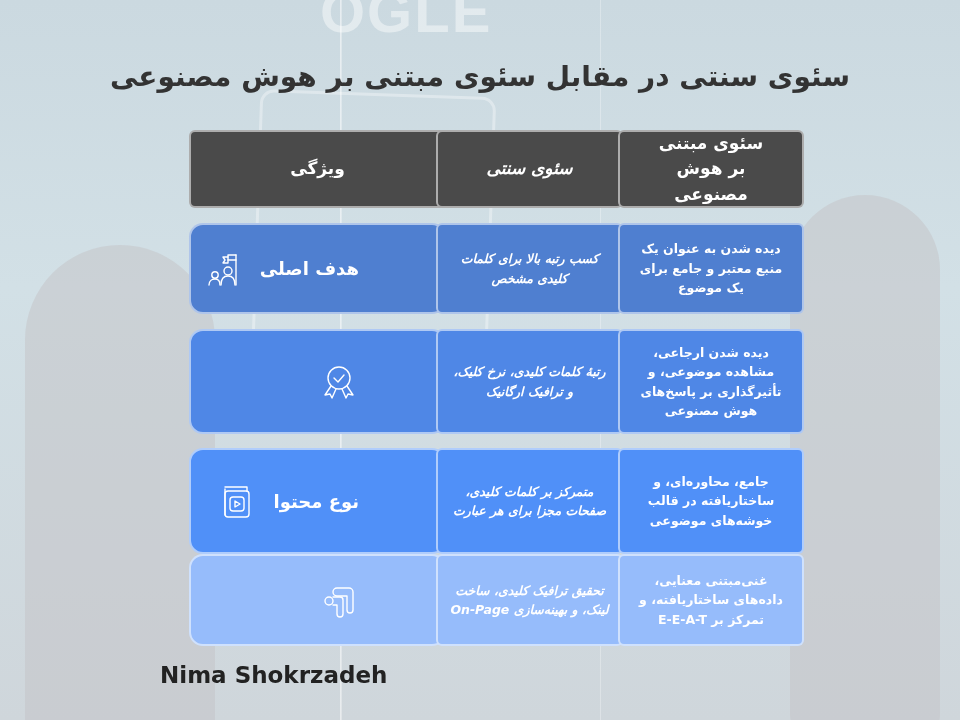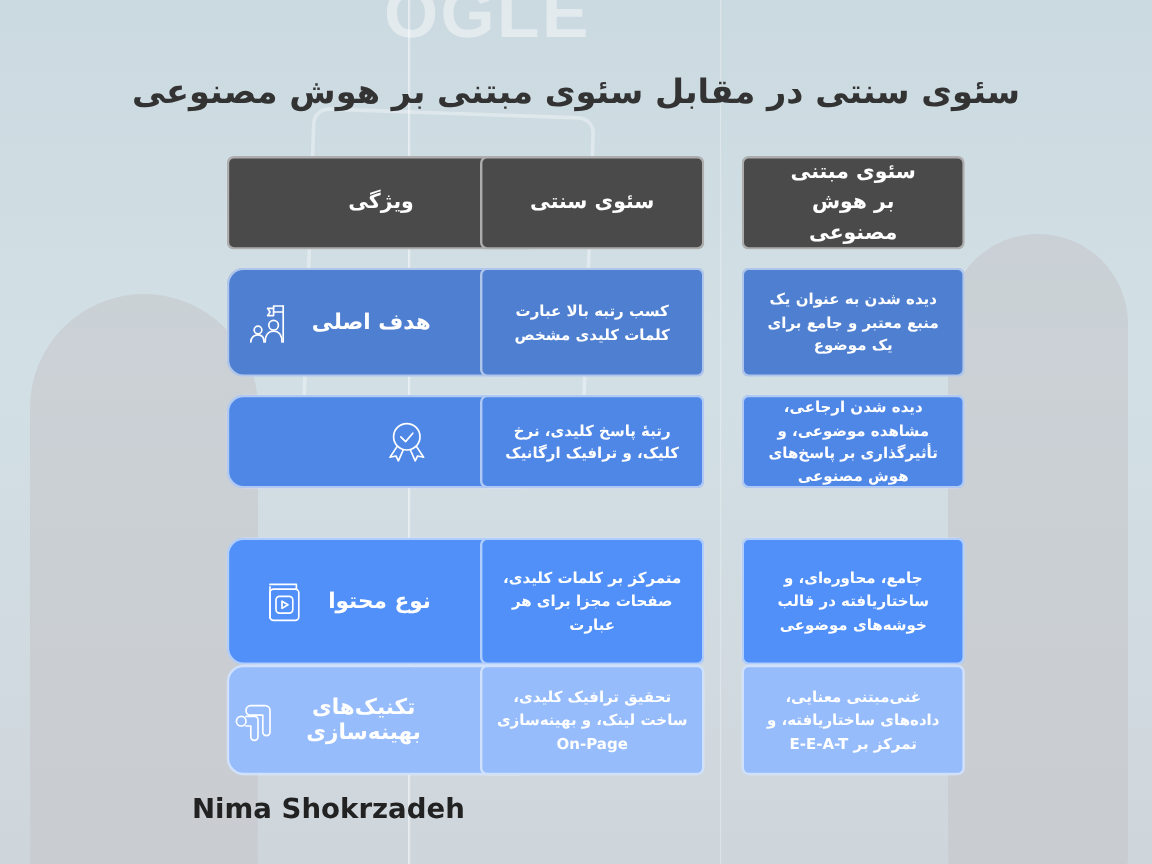--- a/index.html
+++ b/index.html
@@ -39,7 +39,7 @@
     .feat .icon svg { width: 40px; height: 40px; }
 
     .col1 { left: 149px; width: 257px; margin-left: 40px; }
-    .col2 { left: 400px; width: 187px; }
+    .col2 { left: 436px; width: 187px; font-style: italic; }
     .col3 { left: 618px; width: 186px; }
     .r0 { top: 130px; height: 78px; }
     .r1 { top: 223px; height: 91px; }

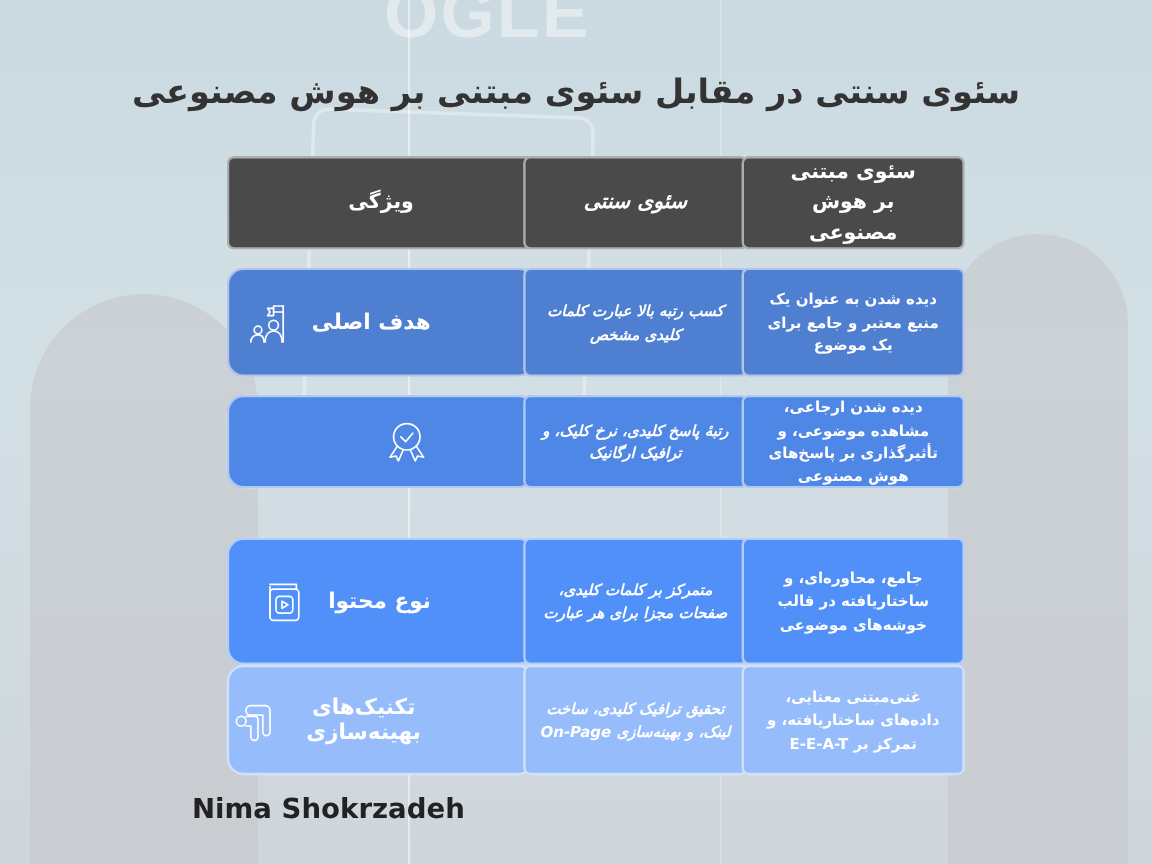--- a/index.html
+++ b/index.html
@@ -87,7 +87,7 @@
     </svg>
   </span>
 </div>
-<div class="cell row1 col2 r1 txt">کسب رتبه بالا عبارت کلمات کلیدی مشخص</div>
+<div class="cell row1 col2 r1 txt">کسب رتبه بالا برای کلمات کلیدی مشخص</div>
 <div class="cell row1 col3 r1 txt">دیده شدن به عنوان یک منبع معتبر و جامع برای یک موضوع</div>
 
 <div class="cell row2 col1 r2 feat">

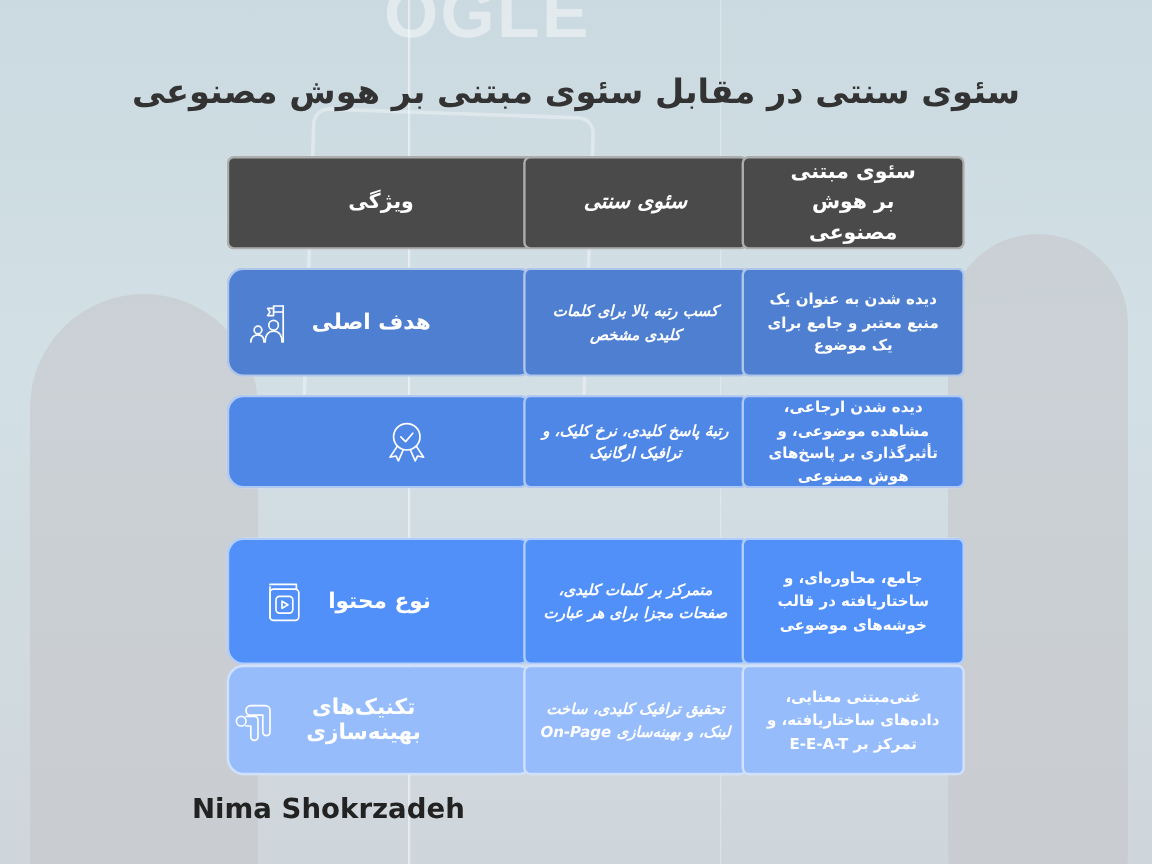--- a/index.html
+++ b/index.html
@@ -43,7 +43,7 @@
     .col3 { left: 618px; width: 186px; }
     .r0 { top: 130px; height: 78px; }
     .r1 { top: 223px; height: 91px; }
-    .r2 { top: 329px; height: 78px; }
+    .r2 { top: 329px; height: 105px; }
     .r3 { top: 448px; height: 106px; }
     .r4 { top: 554px; height: 92px; }
 

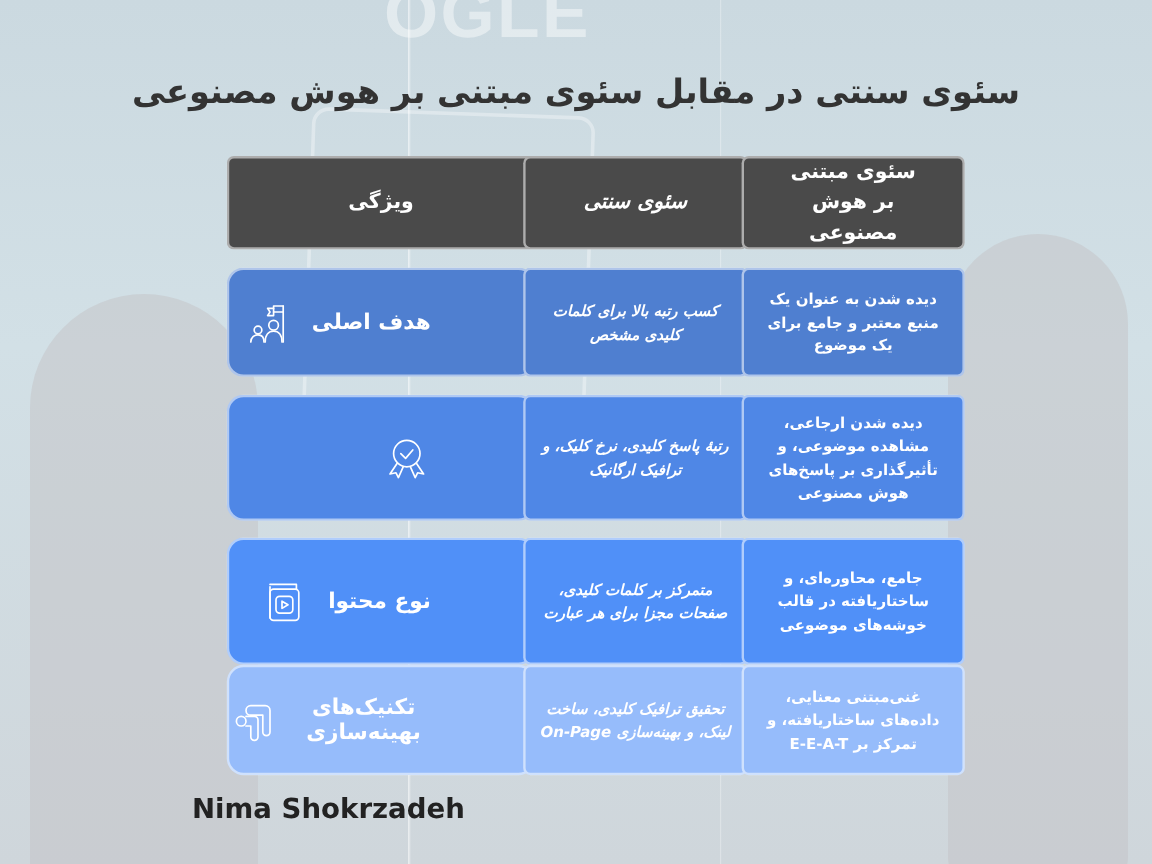--- a/index.html
+++ b/index.html
@@ -100,7 +100,7 @@
     </svg>
   </span>
 </div>
-<div class="cell row2 col2 r2 txt">رتبهٔ پاسخ کلیدی، نرخ کلیک، و ترافیک ارگانیک</div>
+<div class="cell row2 col2 r2 txt">رتبهٔ کلمات کلیدی، نرخ کلیک، و ترافیک ارگانیک</div>
 <div class="cell row2 col3 r2 txt">دیده شدن ارجاعی، مشاهده موضوعی، و تأثیرگذاری بر پاسخ‌های هوش مصنوعی</div>
 
 <div class="cell row3 col1 r3 feat">

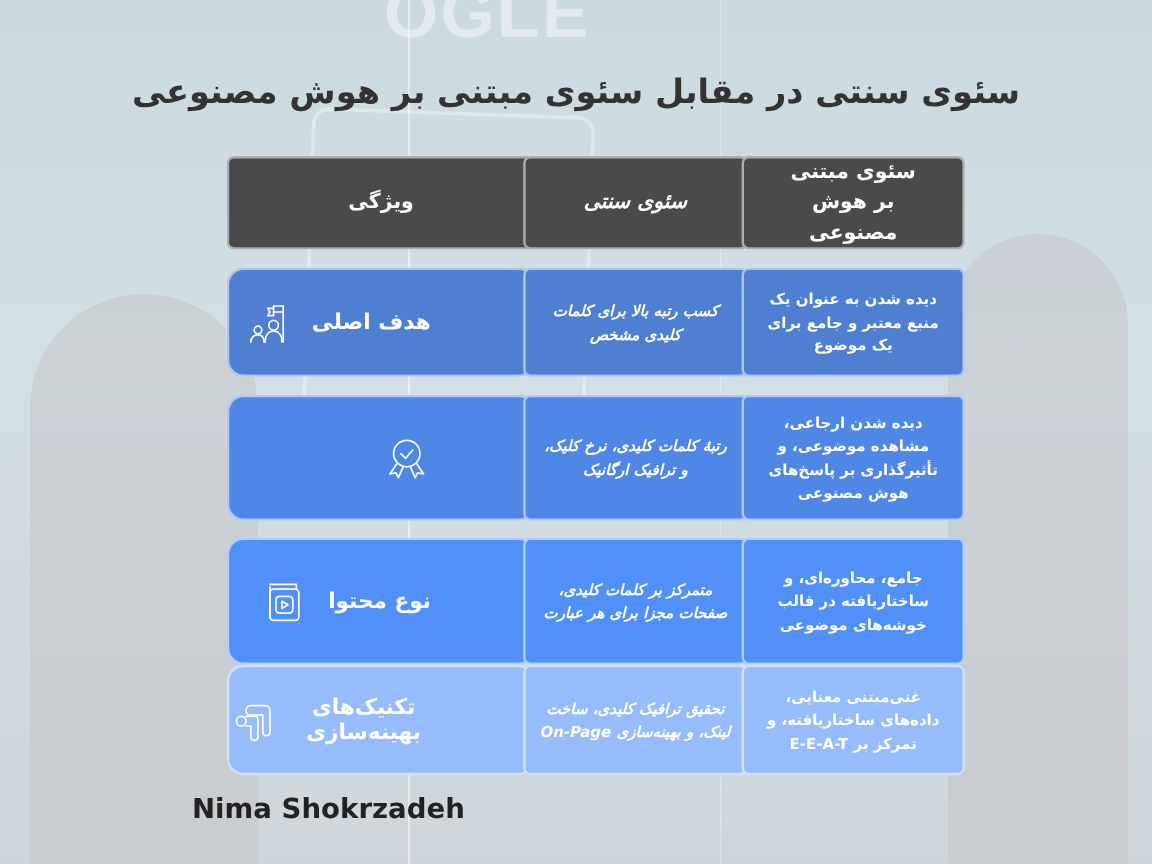--- a/index.html
+++ b/index.html
@@ -119,7 +119,6 @@
 <div class="cell row3 col3 r3 txt">جامع، محاوره‌ای، و ساختاریافته در قالب خوشه‌های موضوعی</div>
 
 <div class="cell row4 col1 r4 feat">
-  <span>تکنیک‌های بهینه‌سازی</span>
   <span class="icon">
     <svg viewBox="0 0 40 40" fill="none" stroke="#fff" stroke-width="1.4" stroke-linecap="round" stroke-linejoin="round">
       <path d="M18 8 H30 A4 4 0 0 1 34 12 V30 A3 3 0 0 1 28 30 V16 H18 A4 4 0 0 1 18 8 Z"></path>

